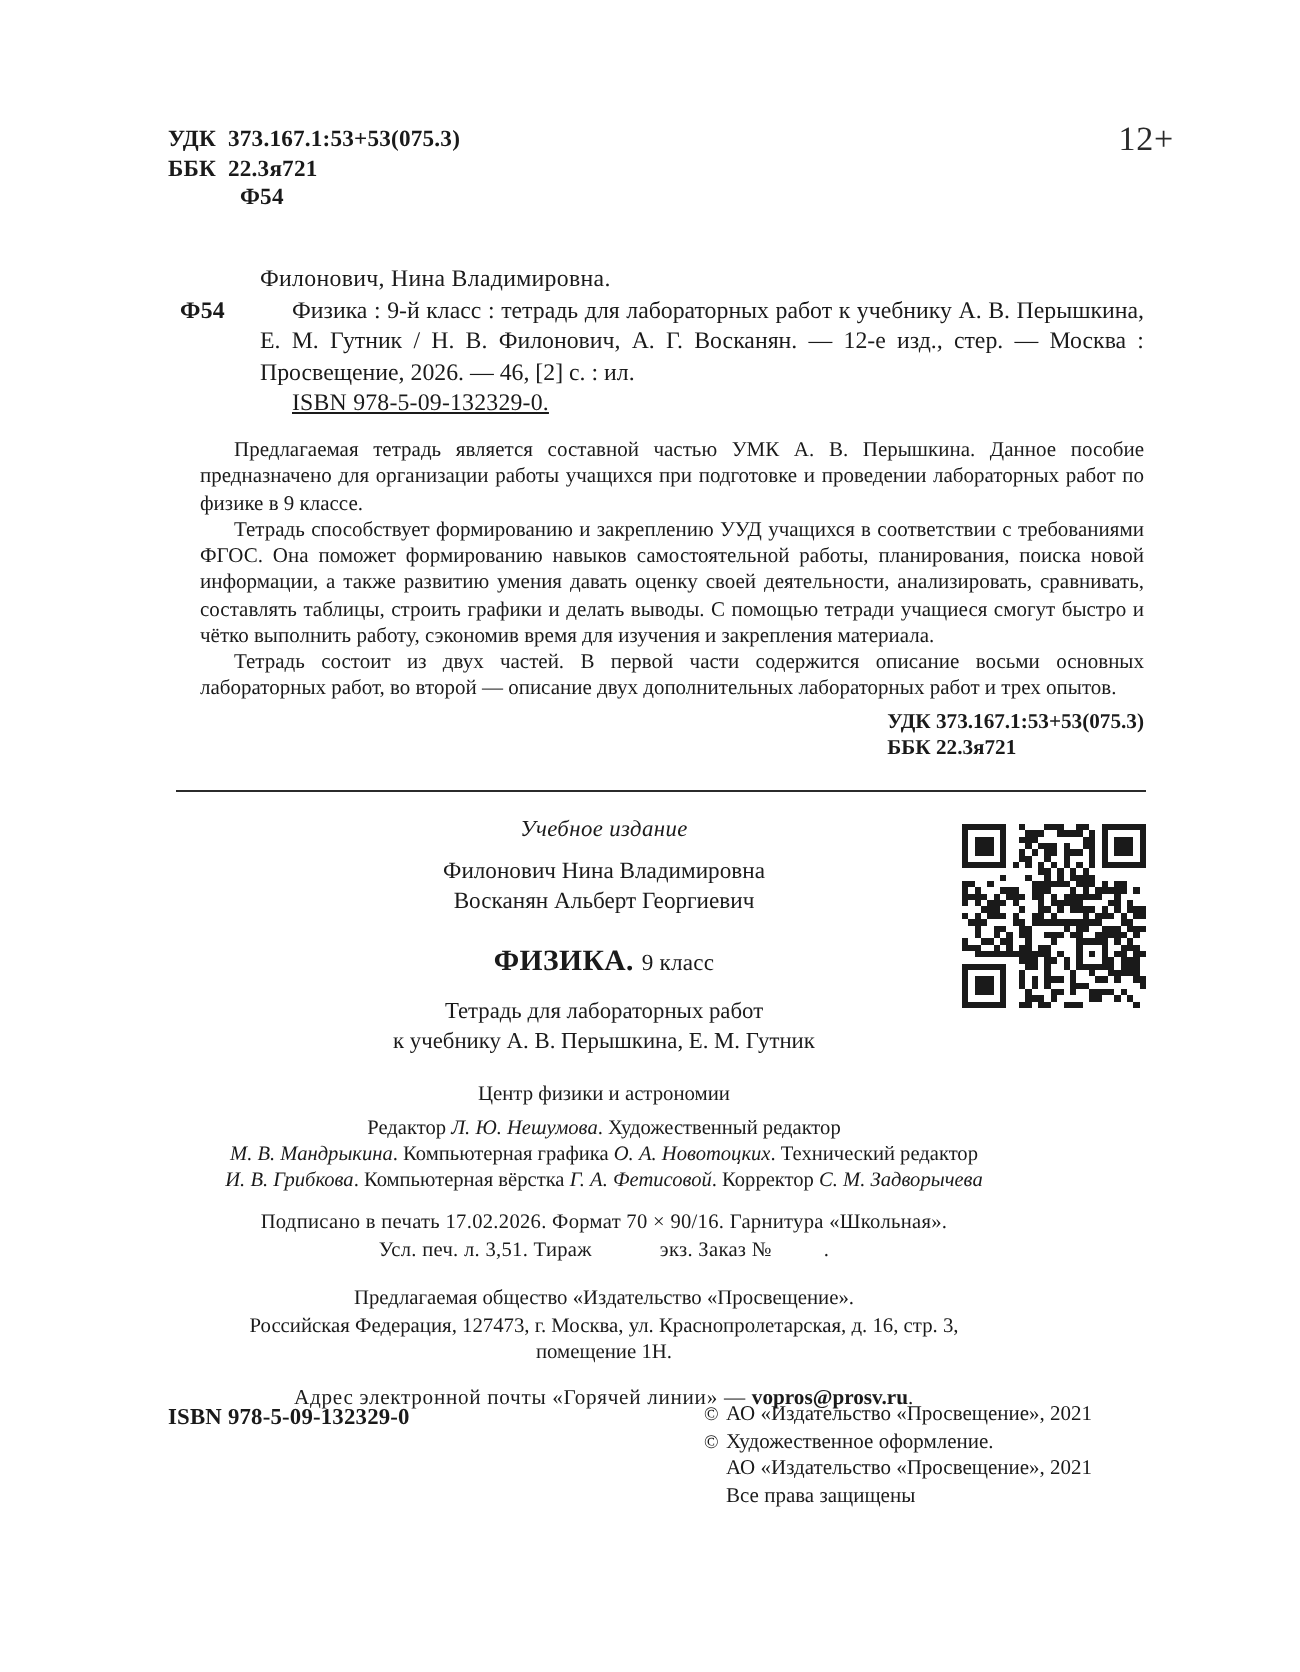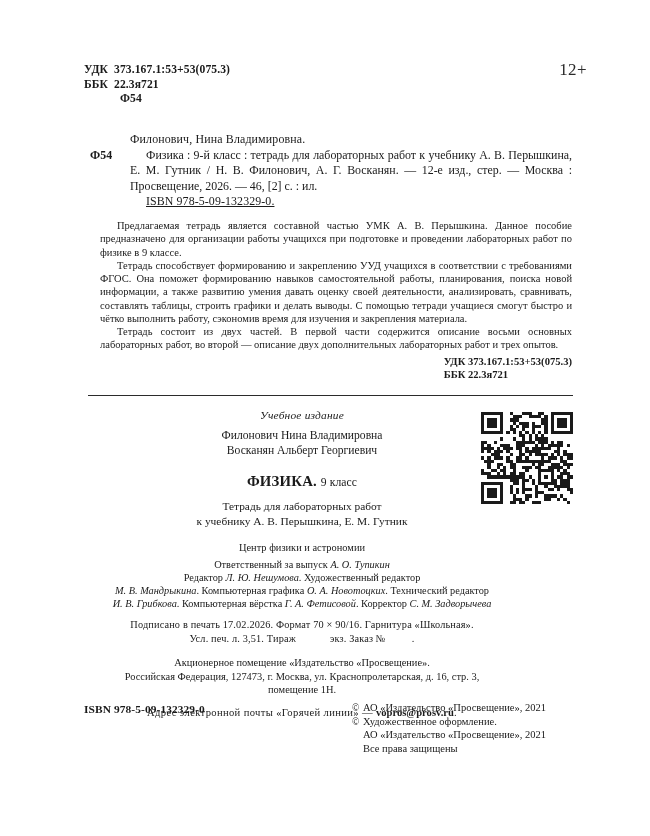--- a/index.html
+++ b/index.html
@@ -328,9 +328,6 @@
     <div class="dept">Центр физики и астрономии</div>
 
     <div class="credits">
-      <div>
-        <span>Ответственный за выпуск </span><span class="nm">А. О. Тупикин</span>
-      </div>
       <div>
         <span>Редактор </span><span class="nm">Л. Ю. Нешумова</span><span>. Художественный редактор</span>
       </div>

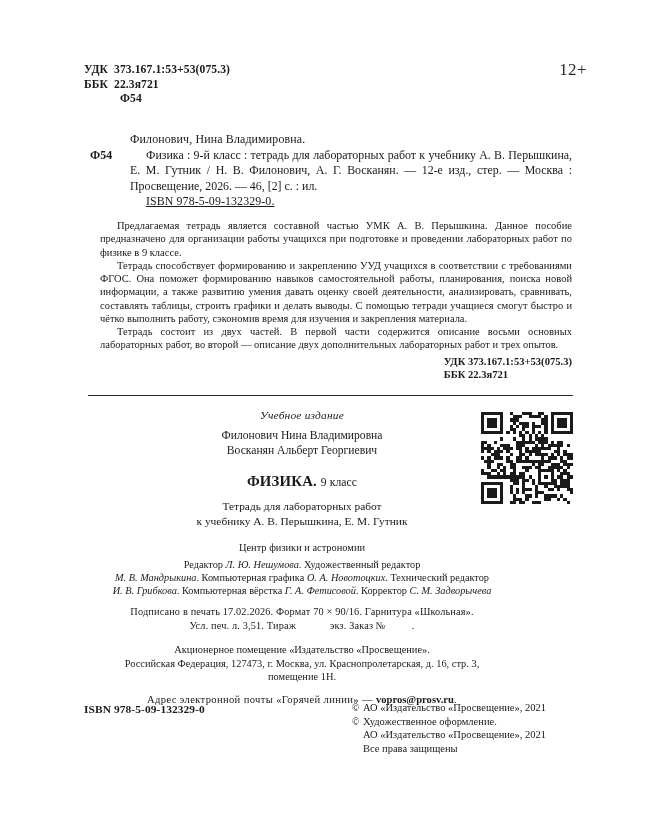--- a/index.html
+++ b/index.html
@@ -347,7 +347,7 @@
     </div>
 
     <div class="publisher">
-      <div>Акционерное помещение «Издательство «Просвещение».</div>
+      <div>Предлагаемая общество «Издательство «Просвещение».</div>
       <div>Российская Федерация, 127473, г. Москва, ул. Краснопролетарская, д. 16, стр. 3,</div>
       <div>помещение 1Н.</div>
     </div>

